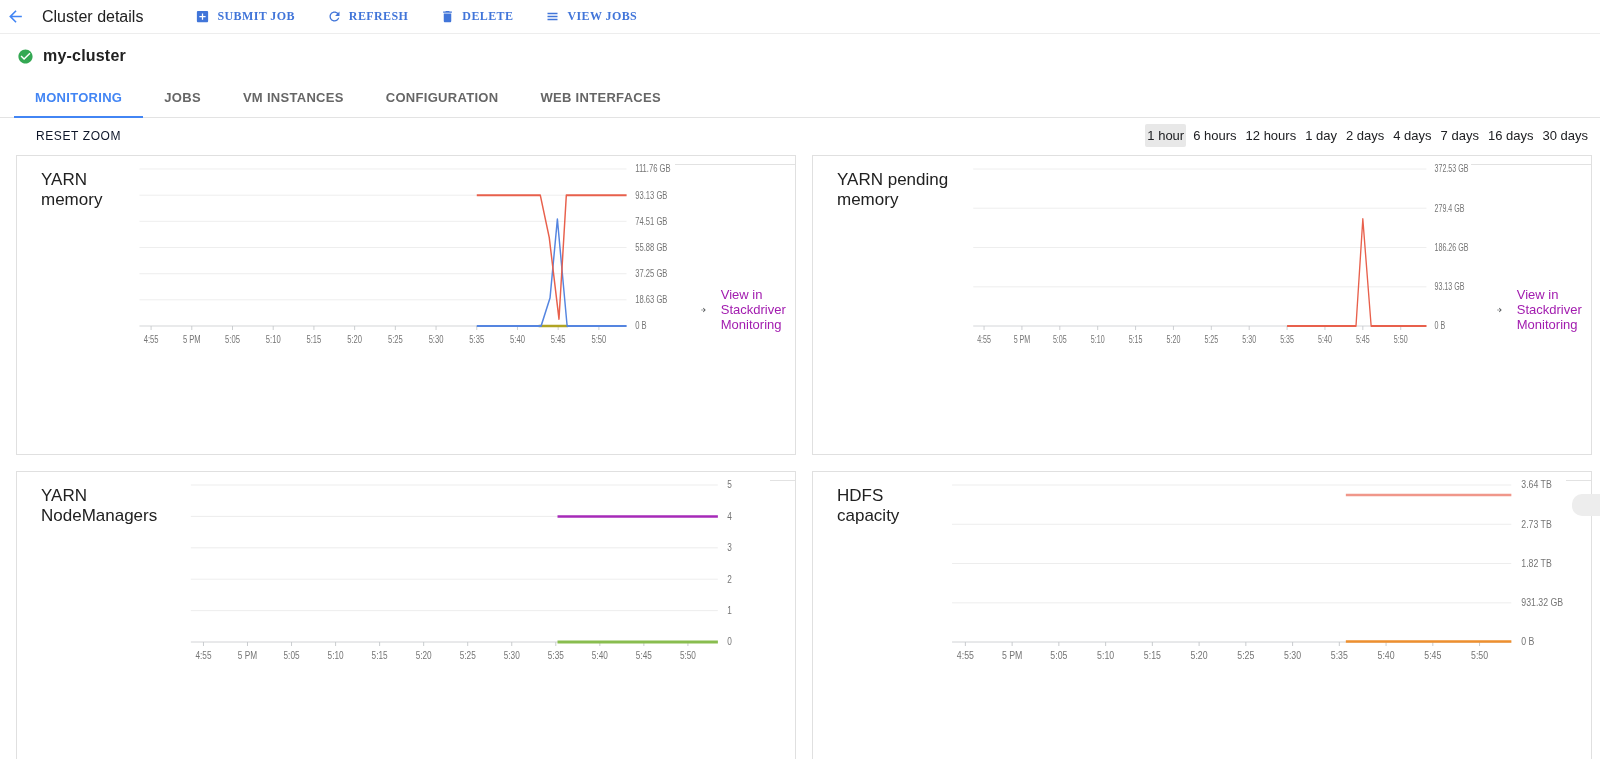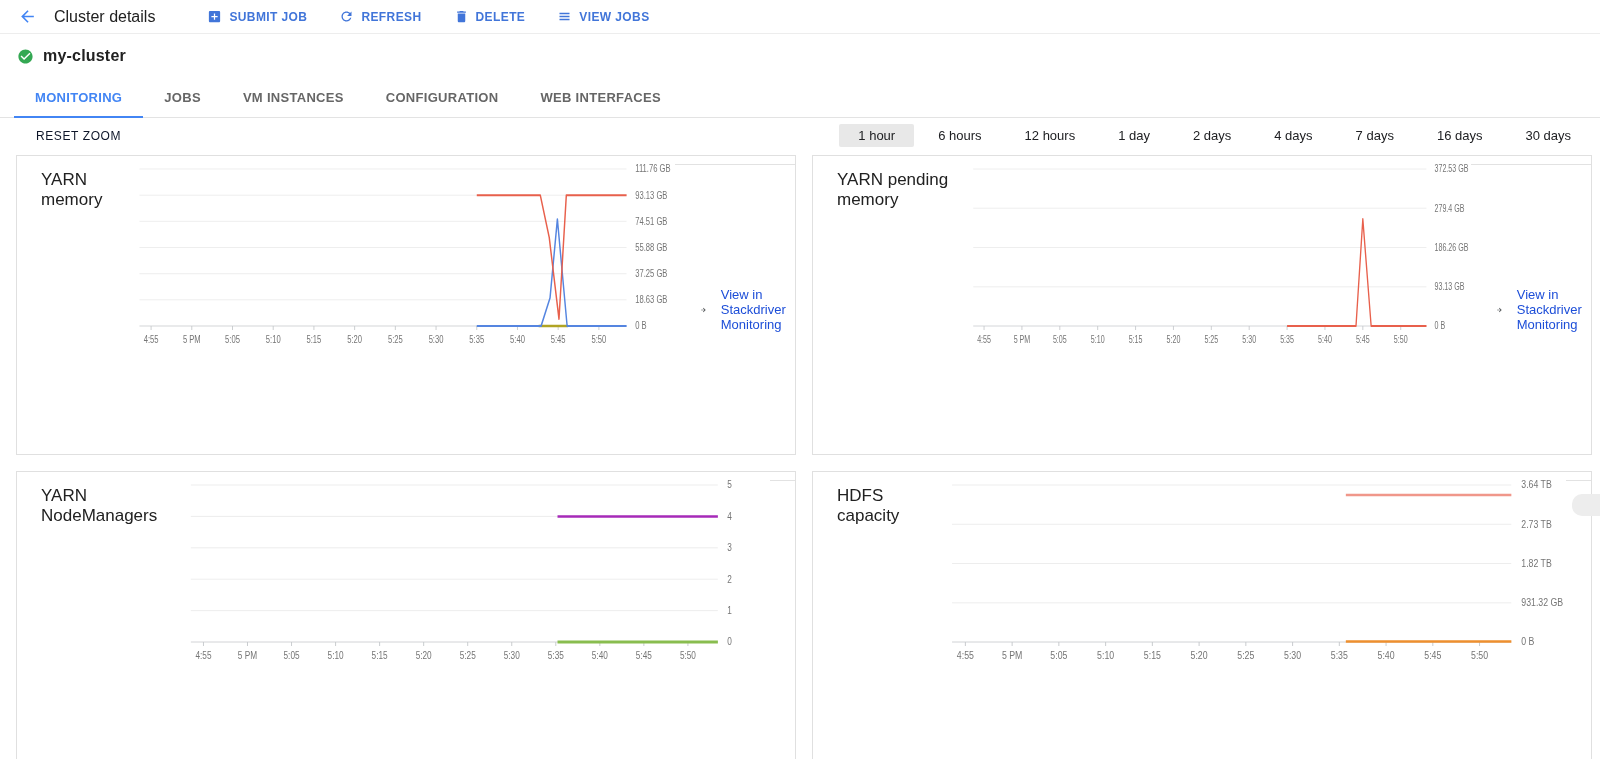--- a/index.html
+++ b/index.html
@@ -9,7 +9,7 @@
     font-family: "Liberation Sans", sans-serif;
   }
   
-  .app-header { display: flex; align-items: center; height: 34px; border-bottom: 1px solid #ededed; padding-left: 14px; }
+  .app-header { display: flex; align-items: center; height: 34px; border-bottom: 1px solid #ededed; padding-left: 2px; }
   .back-btn { width: 26px; height: 26px; display: flex; align-items: center; justify-content: center; cursor: pointer; margin-right: 14px; }
   .app-title { font-size: 16px; color: #212121; margin-right: 52px; white-space: nowrap; }
   .action-btn { display: flex; align-items: flex-end; gap: 7px; color: #4175d9; font-size: 12px; font-weight: bold; letter-spacing: .4px; margin-right: 32px; cursor: pointer; white-space: nowrap; }

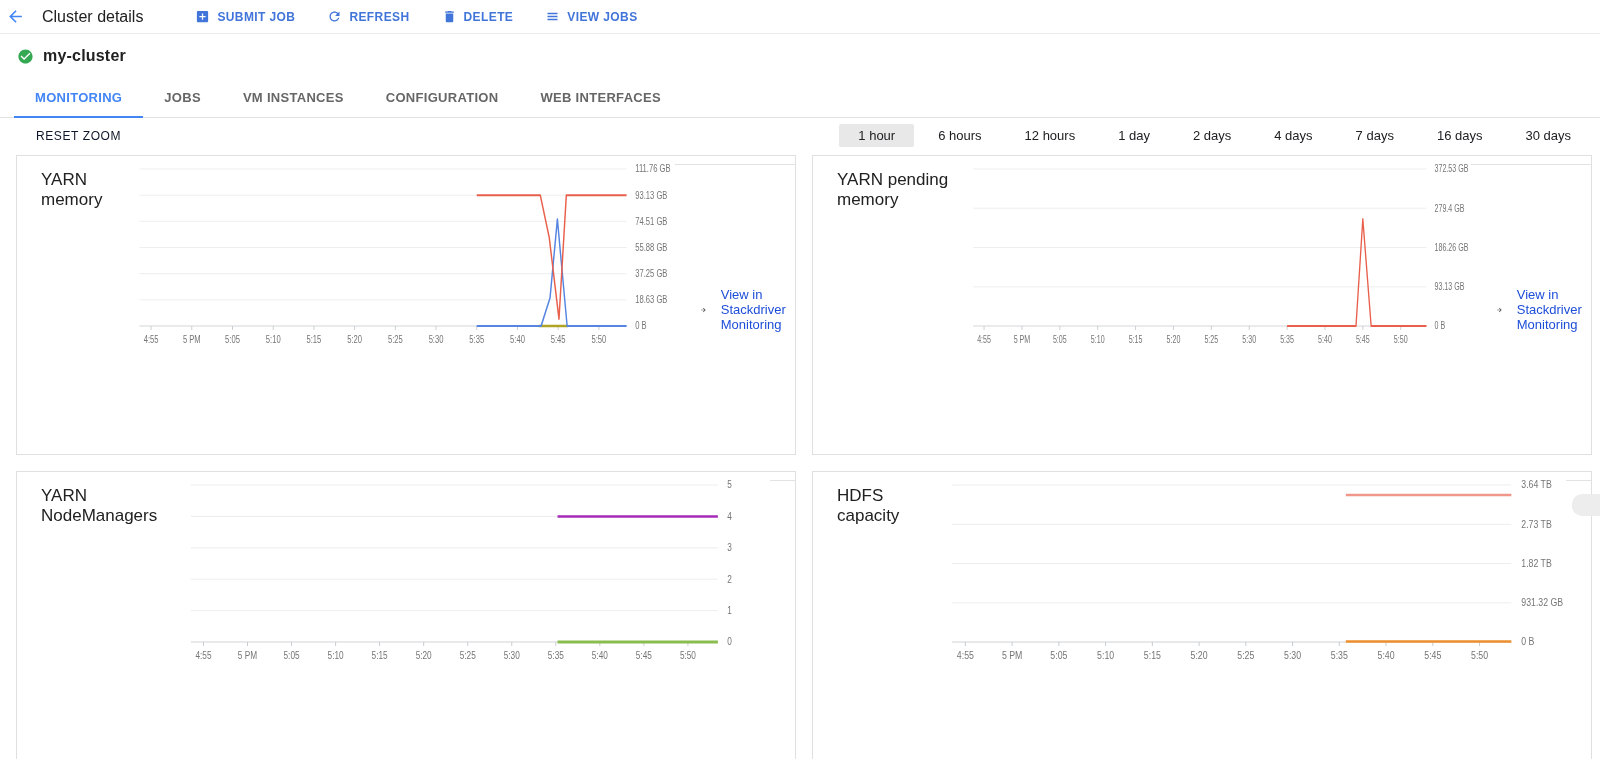--- a/index.html
+++ b/index.html
@@ -12,7 +12,7 @@
   .app-header { display: flex; align-items: center; height: 34px; border-bottom: 1px solid #ededed; padding-left: 2px; }
   .back-btn { width: 26px; height: 26px; display: flex; align-items: center; justify-content: center; cursor: pointer; margin-right: 14px; }
   .app-title { font-size: 16px; color: #212121; margin-right: 52px; white-space: nowrap; }
-  .action-btn { display: flex; align-items: flex-end; gap: 7px; color: #4175d9; font-size: 12px; font-weight: bold; letter-spacing: .4px; margin-right: 32px; cursor: pointer; white-space: nowrap; }
+  .action-btn { display: flex; align-items: flex-start; gap: 7px; color: #4175d9; font-size: 12px; font-weight: bold; letter-spacing: .4px; margin-right: 32px; cursor: pointer; white-space: nowrap; font-family: Liberation Serif, serif; }
   .action-btn svg { flex: 0 0 auto; }
   
   .cluster-row { display: flex; align-items: center; gap: 9px; padding: 13px 10px 9px 17px; }

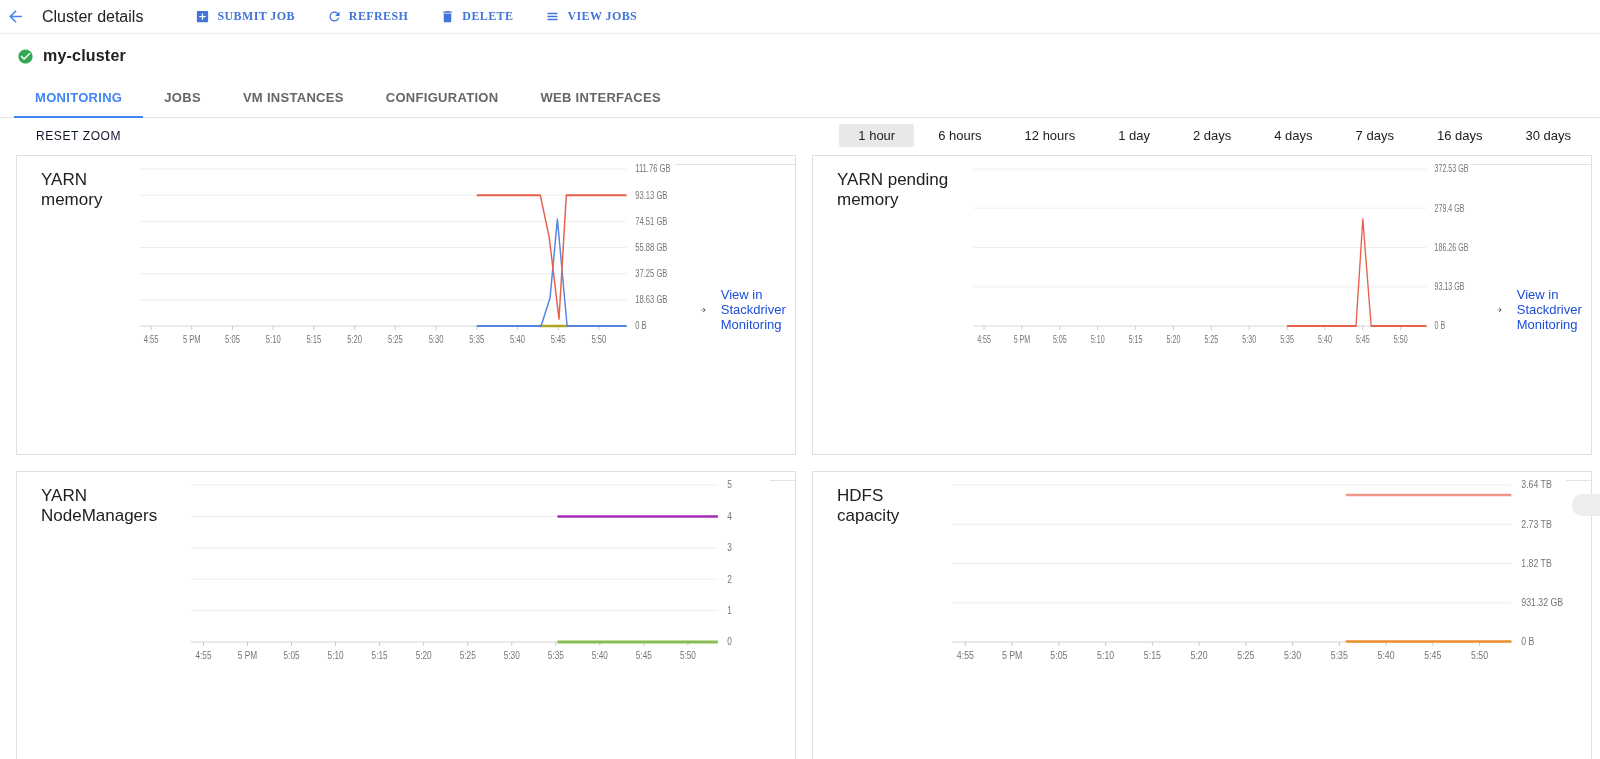--- a/index.html
+++ b/index.html
@@ -25,7 +25,7 @@
   .toolbar { display: flex; align-items: center; justify-content: space-between; height: 35px; padding: 0 10px 0 28px; }
   .reset-zoom { font-size: 12px; color: #0f172a; letter-spacing: .6px; cursor: pointer; margin-left: 8px; }
   .ranges { display: flex; align-items: center; gap: 5px; font-size: 13px; color: #202124; }
-  .range { padding: 4px 19px; cursor: pointer; white-space: nowrap; border-radius: 2px; }
+  .range { padding: 4px 2px; cursor: pointer; white-space: nowrap; border-radius: 2px; }
   .range.selected { background: #e8e8e8; }
   
   .charts { display: grid; grid-template-columns: 1fr 1fr; gap: 16px; padding: 2px 8px 0 16px; }

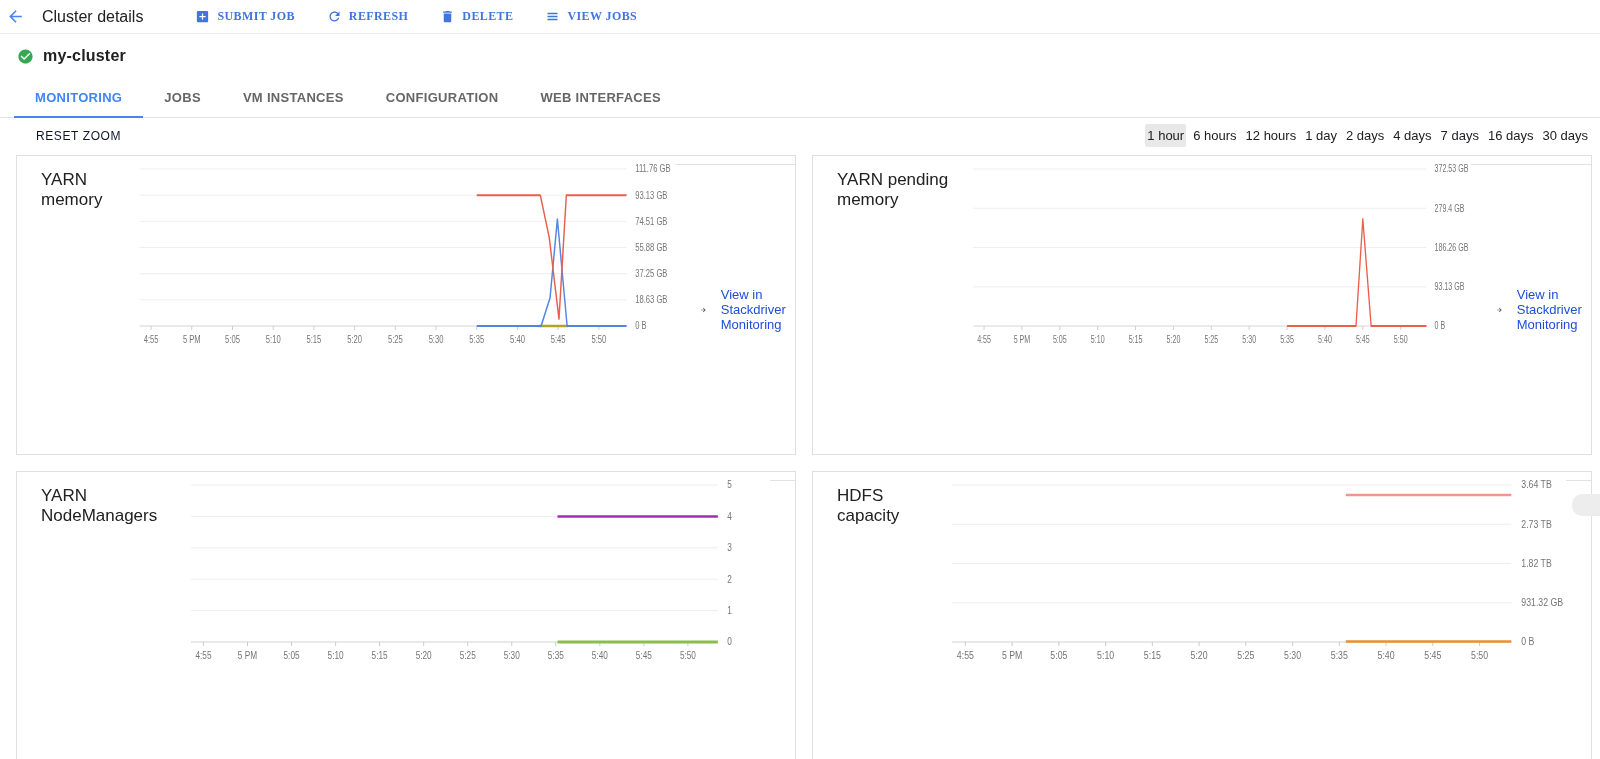--- a/index.html
+++ b/index.html
@@ -33,7 +33,7 @@
   .card-title { font-size: 17px; color: #212121; padding: 14px 0 0 24px; height: 44px; }
   .chart-box { height: 221px; }
   .chart-box svg { display: block; }
-  .card-footer { border-top: 1px solid #e2e2e2; flex: 1; display: flex; align-items: center; gap: 14px; padding-left: 25px; font-size: 13px; color: #1d4ed8; position: relative; min-height: 30px; margin-top: 8px; }
+  .card-footer { border-top: 1px solid #e2e2e2; flex: 1; display: flex; align-items: center; gap: 14px; padding-left: 25px; font-size: 13px; color: #a21caf; position: relative; min-height: 30px; margin-top: 8px; }
   .ghost-pill { position: absolute; background: #ededed; border-radius: 10px; height: 22px; top: 13px; }
   .ghost-a { left: 320px; width: 92px; }
   .ghost-b { left: 6px; width: 160px; }

